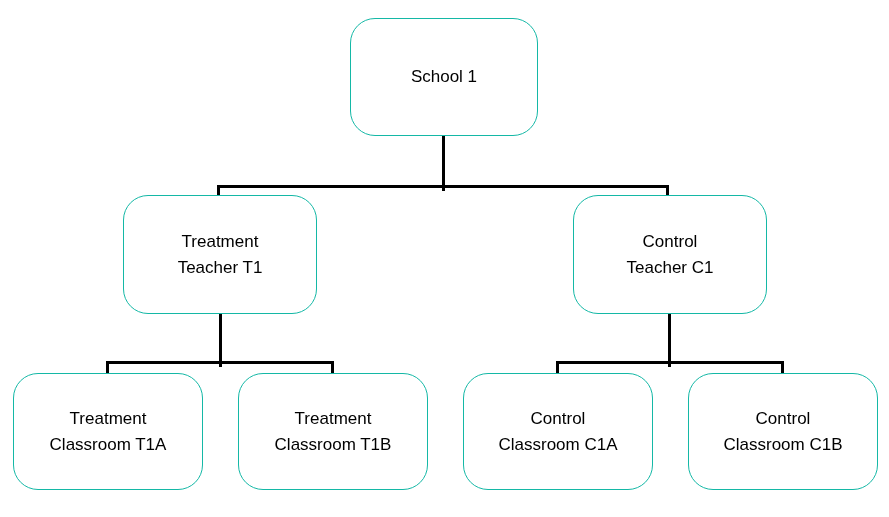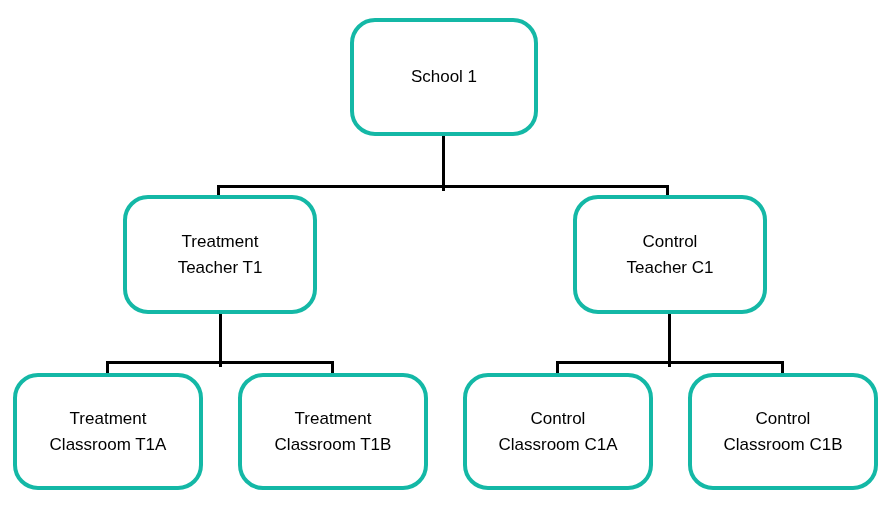--- a/index.html
+++ b/index.html
@@ -26,7 +26,7 @@
     position: absolute;
     box-sizing: border-box;
     background: #ffffff;
-    border: 4px solid #14b8a6;
+    border: 1px solid #14b8a6;
     border-radius: 25px;
     display: flex;
     align-items: center;

